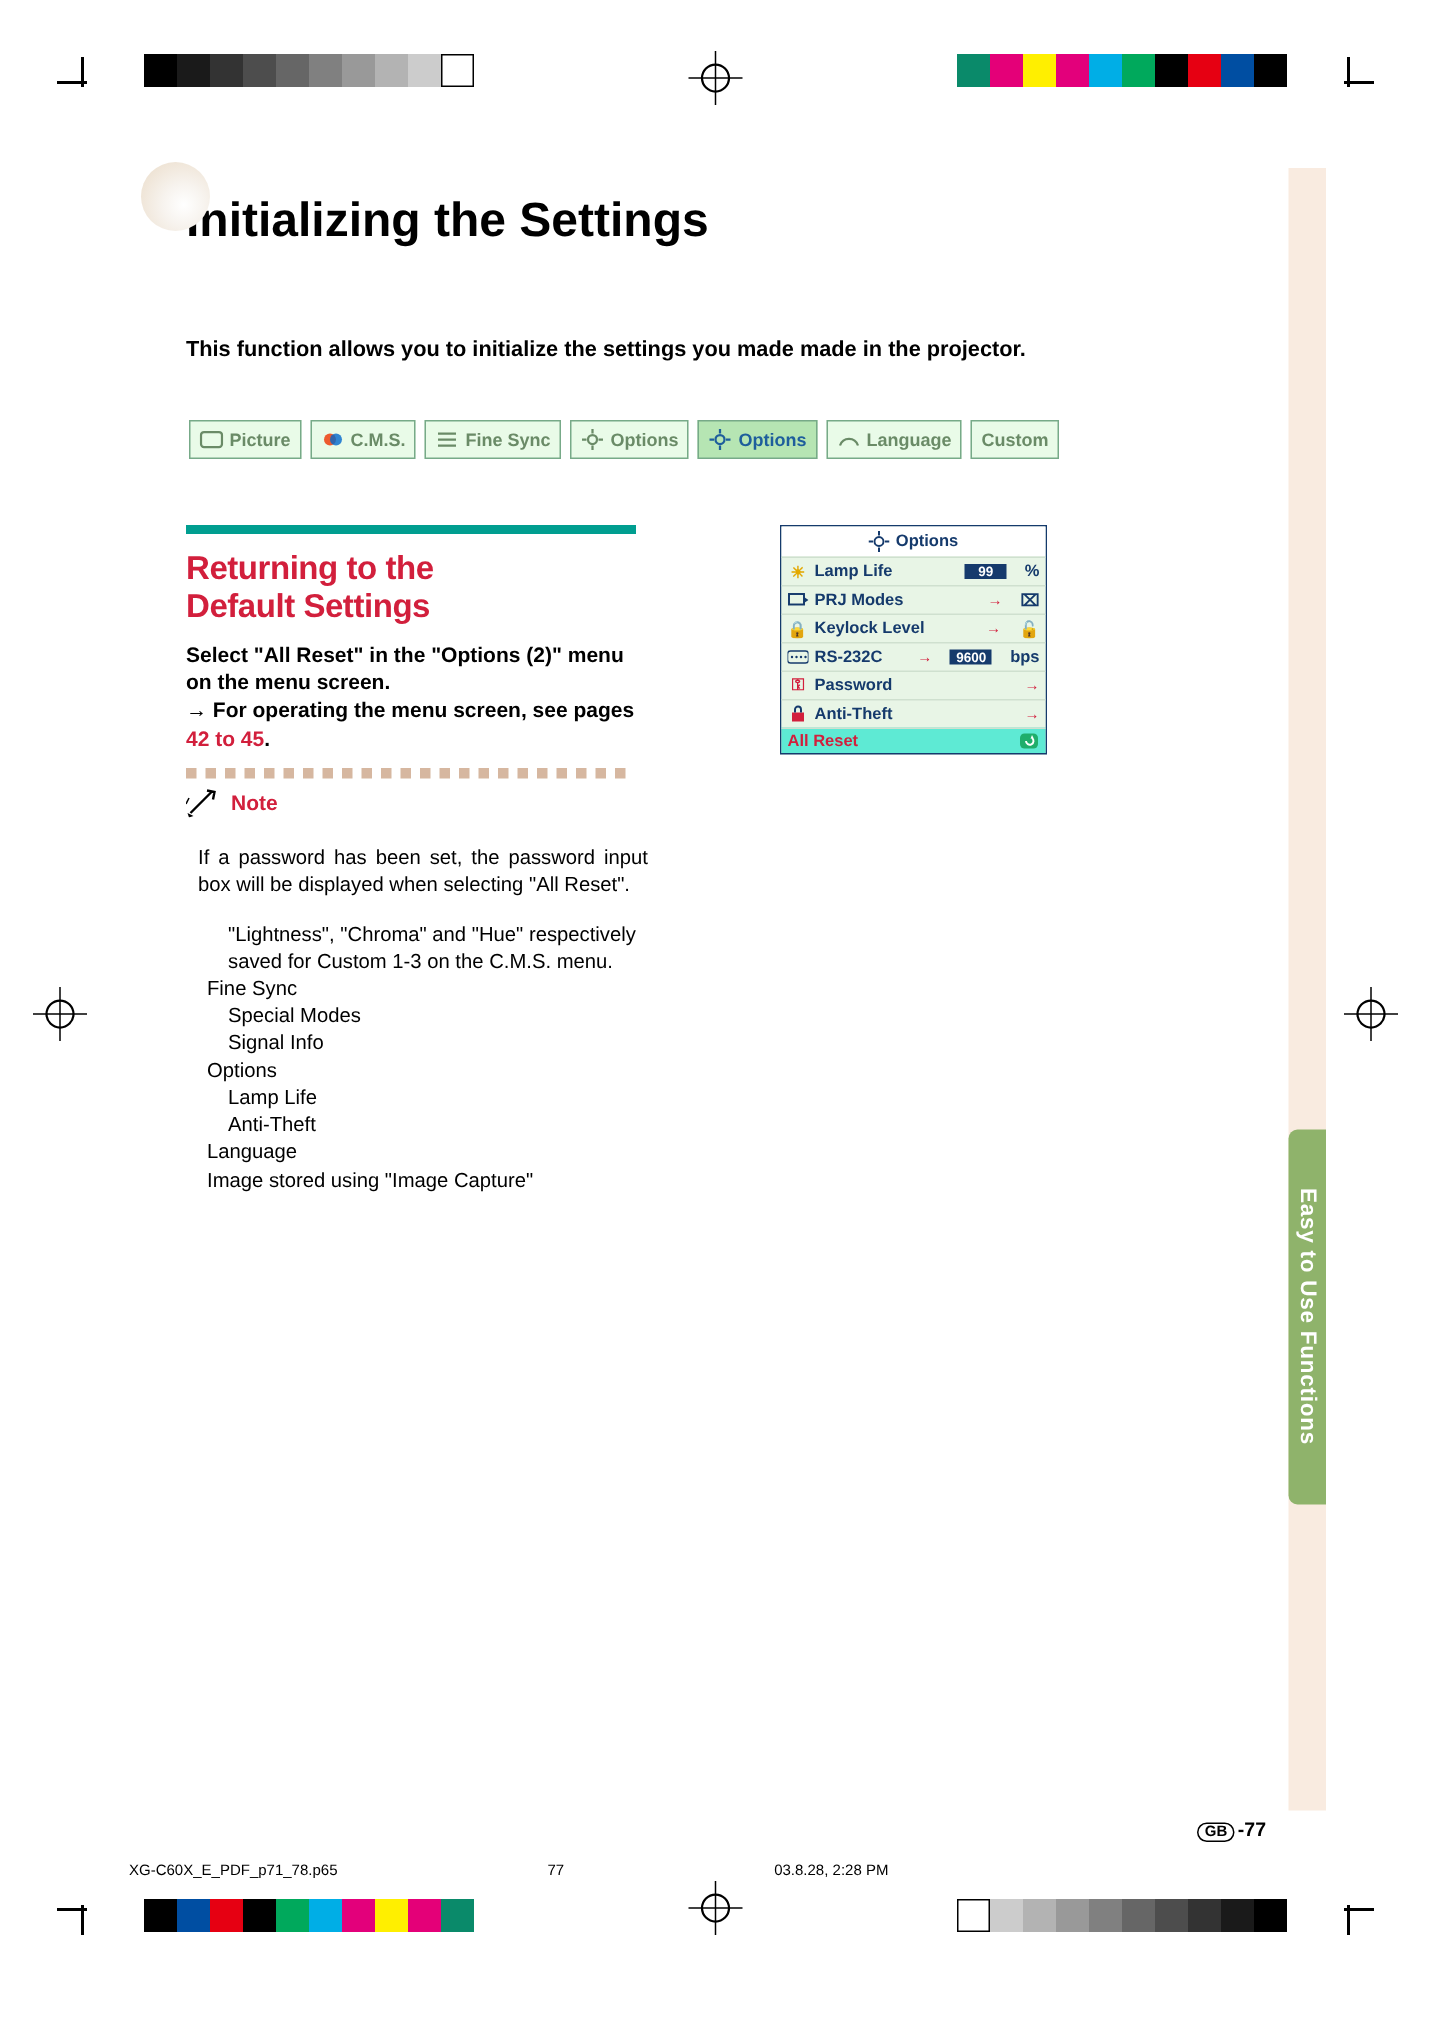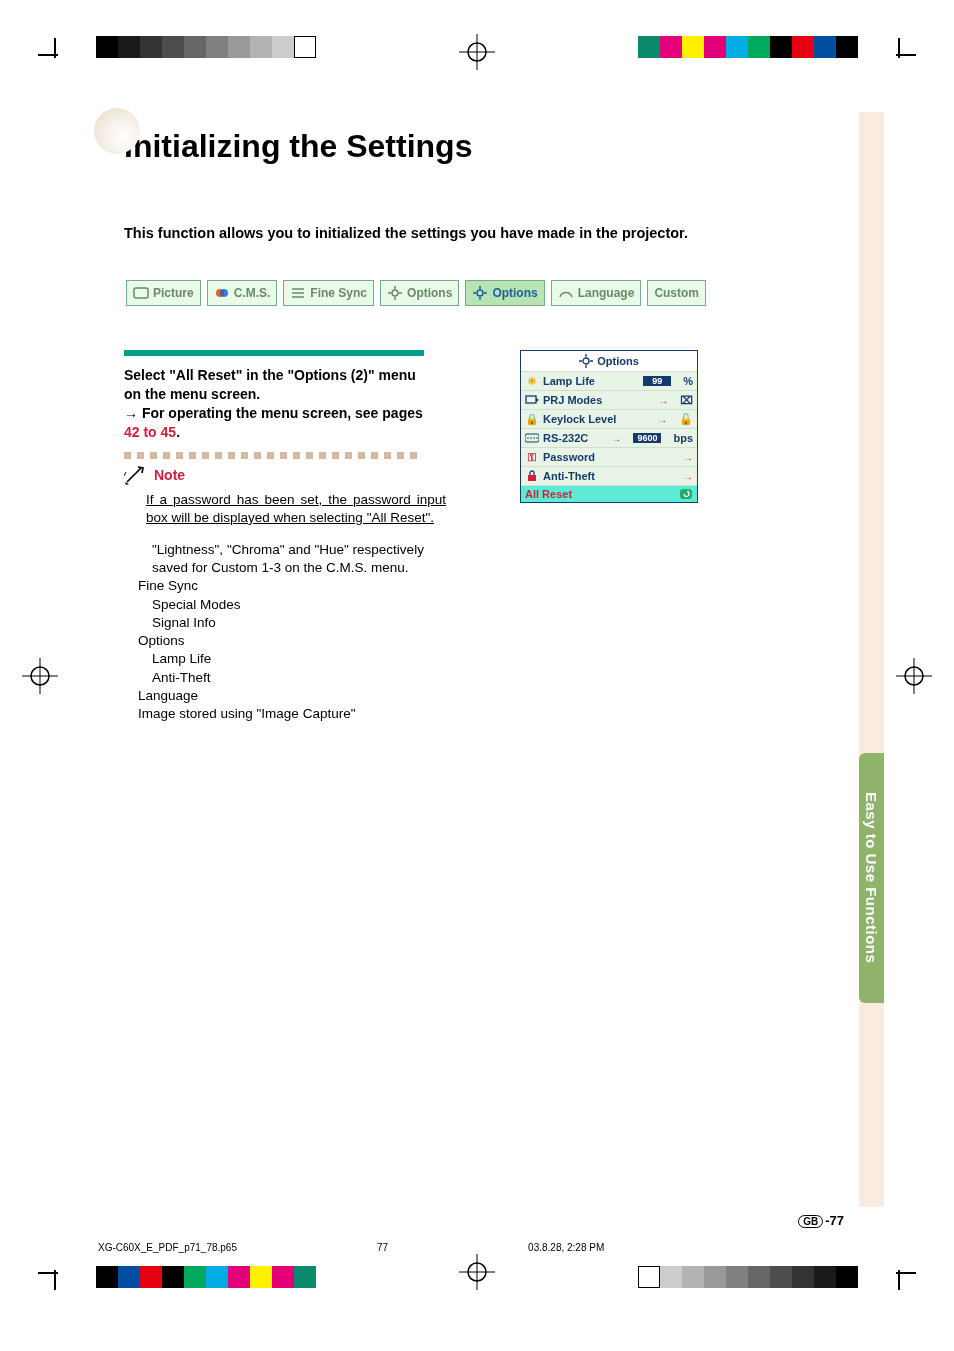--- a/index.html
+++ b/index.html
@@ -158,7 +158,7 @@
     <div class="h1">Initializing the Settings</div>
   </div>
 
-  <div class="intro">This function allows you to initialized the settings you have made in the projector.</div>
+  <div class="intro">This function allows you to initialize the settings you made made in the projector.</div>
 
   <div class="menu-tabs">
     <div class="mtab">

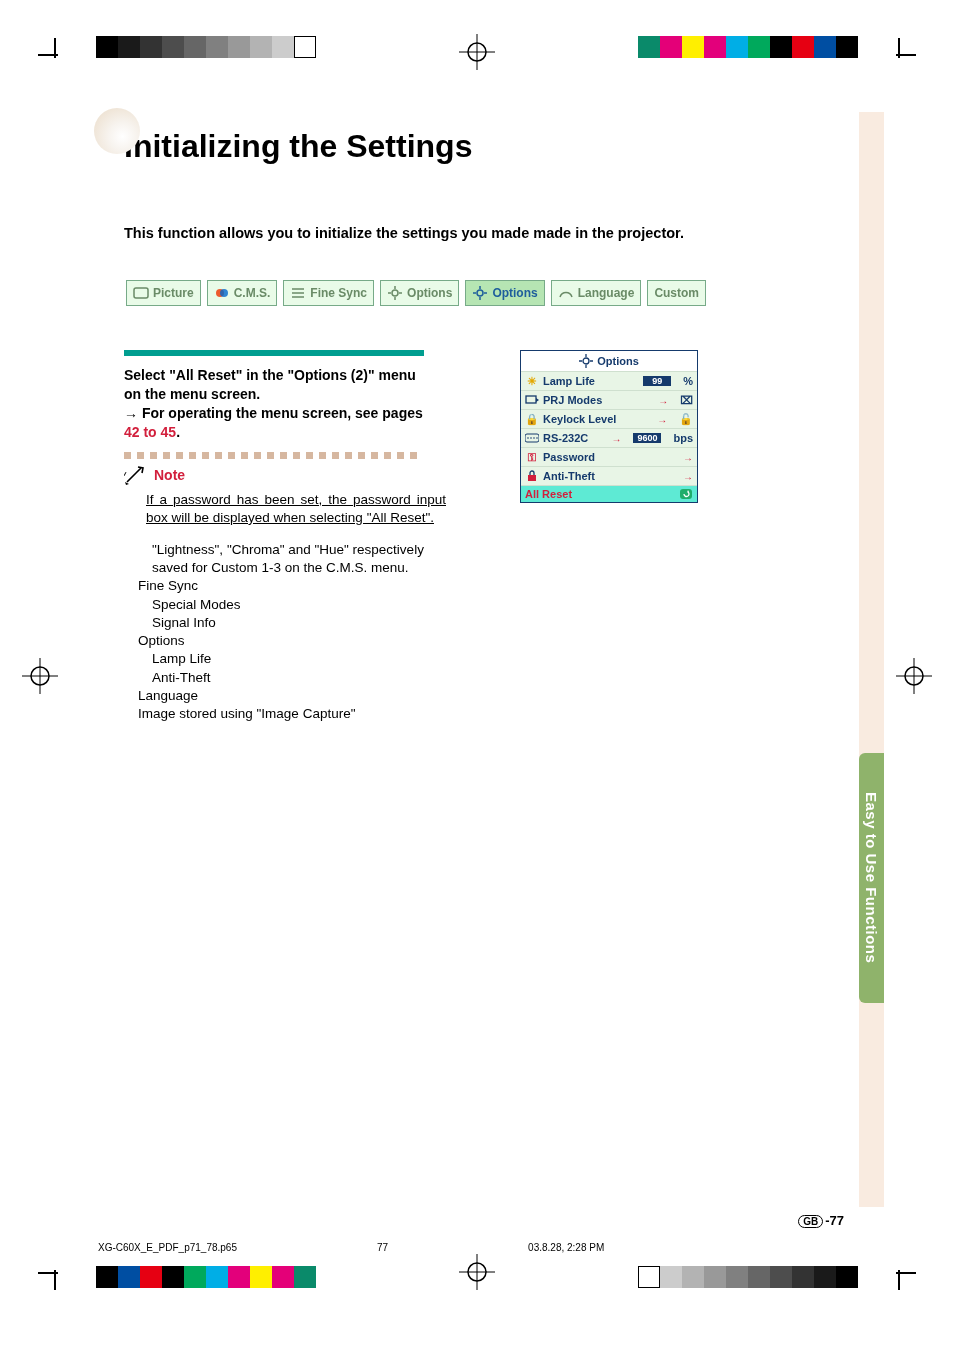--- a/index.html
+++ b/index.html
@@ -219,6 +219,10 @@
 
   <div class="content">
     <div class="accent-bar"></div>
+    <div class="h2">
+      <span>Returning to the</span><br>
+      <span>Default Settings</span>
+    </div>
     <div class="lead">
       <span>Select "All Reset" in the "Options (2)" menu on the menu screen.</span><br>
       <span class="arrow">→ </span><span>For operating the menu screen, see pages </span><span class="linkref">42 to 45</span><span>.</span>

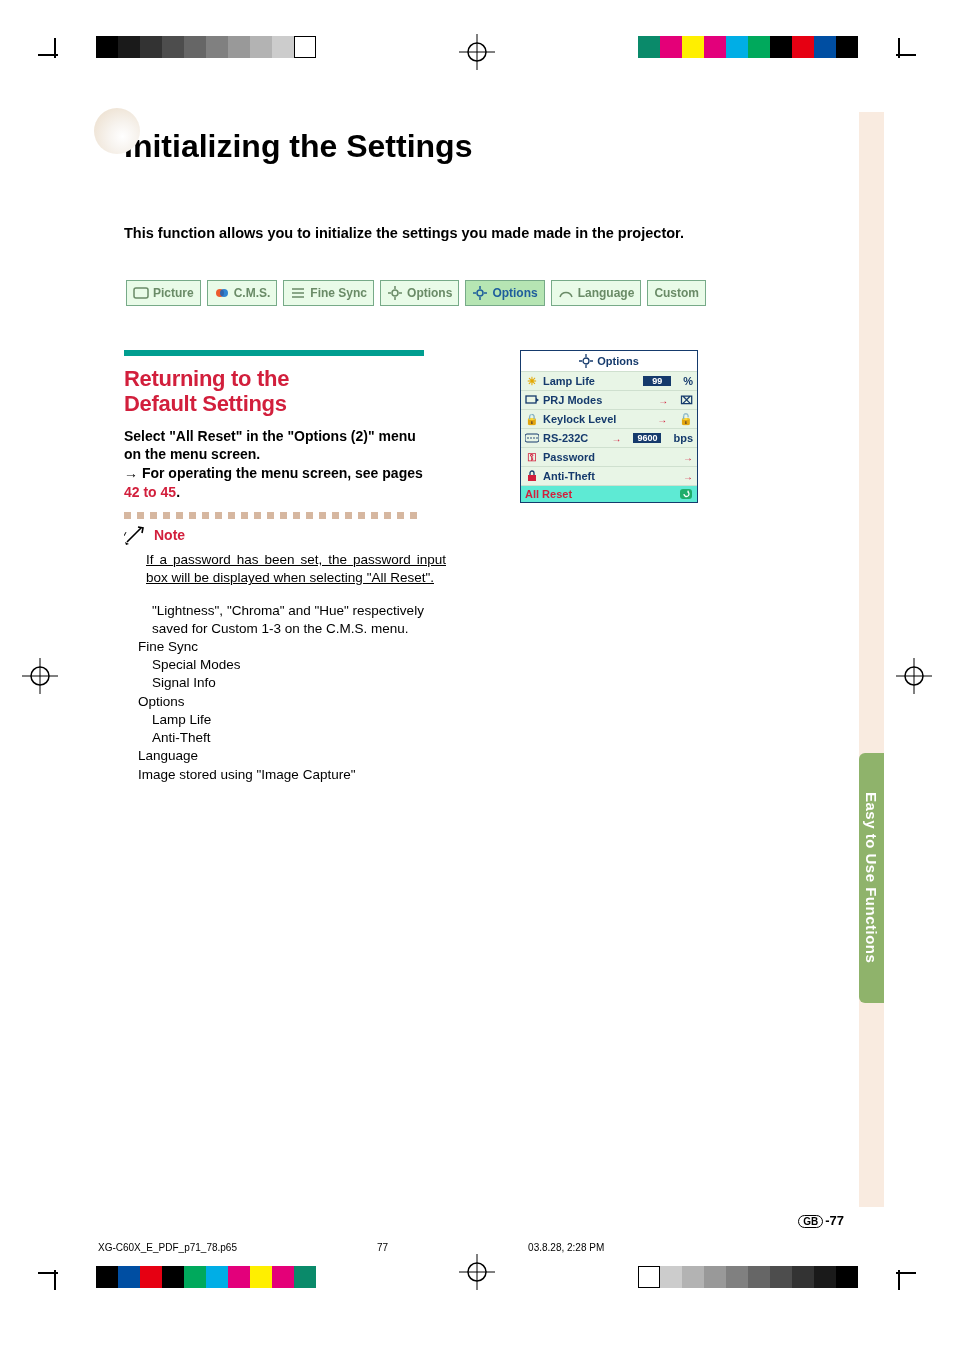--- a/index.html
+++ b/index.html
@@ -64,7 +64,7 @@
 
   .dotsrow { margin:10px 0 6px; display:flex; gap:6px; }
   .dotsrow span { width:7px; height:7px; background:#d6b7a0; }
-  .note-row { display:flex; align-items:center; gap:4px; margin-bottom:6px; }
+  .note-row { display:flex; align-items:center; gap:4px; margin-bottom:18px; }
   .note-icon { width:26px; height:20px; }
   .note-label { color:#d21f3c; font-size:14px; font-weight:bold; }
 

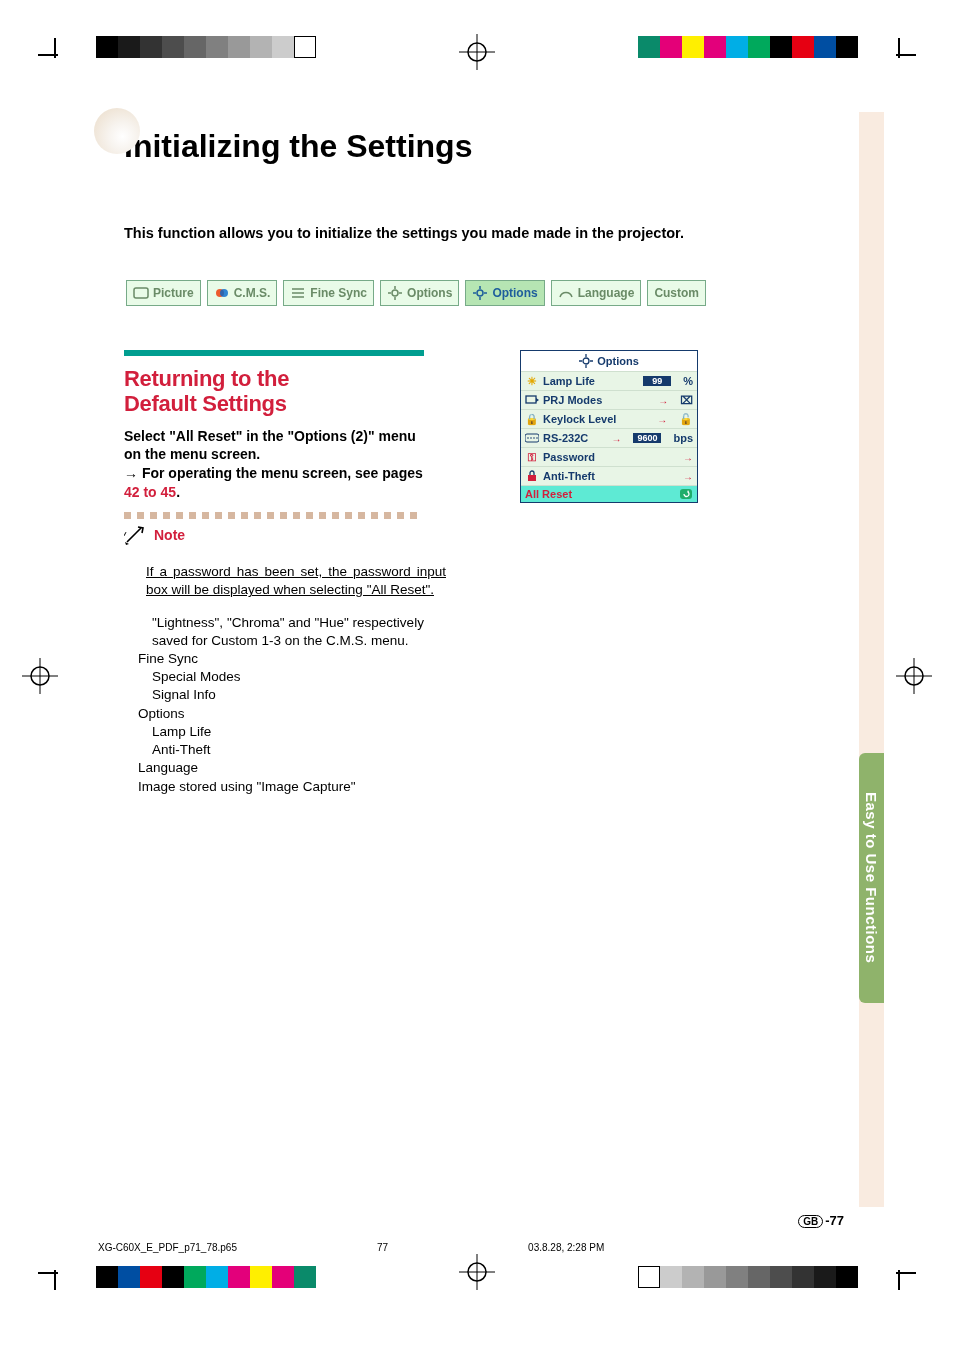--- a/index.html
+++ b/index.html
@@ -69,7 +69,7 @@
   .note-label { color:#d21f3c; font-size:14px; font-weight:bold; }
 
   .note-body, .note-list, .note-list2 { font-size:13.5px; line-height:1.35; width:300px; }
-  .note-body { text-align:justify; margin-left:22px;text-decoration:underline; }
+  .note-body { text-align:justify; margin-left:8px; }
   .note-list { margin-top:14px; }
   .lv1 { margin-left:14px; }
   .lv2 { margin-left:28px; }

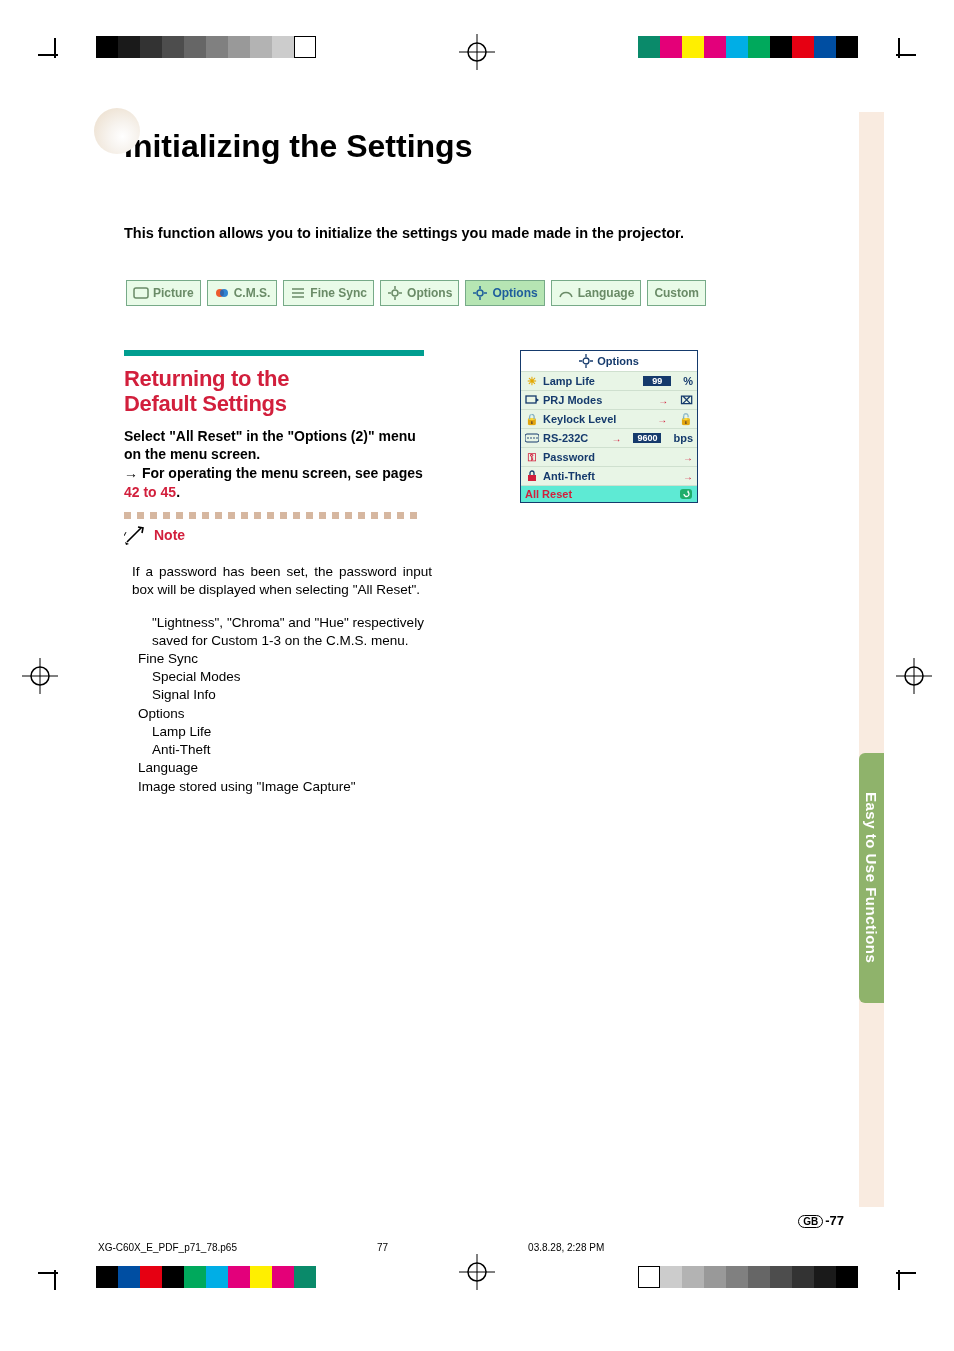--- a/index.html
+++ b/index.html
@@ -91,7 +91,7 @@
   .pgnum { position:absolute; right:40px; bottom:0; font-size:13px; font-weight:bold; }
   .pgnum .gb { display:inline-block; border:1px solid #000; border-radius:8px; padding:0 4px; font-size:10px; margin-right:2px; }
 
-  .footer { position:absolute; left:98px; bottom:98px; width:800px; font-size:10px; display:flex; gap:140px; }
+  .footer { position:absolute; left:86px; bottom:98px; width:800px; font-size:10px; display:flex; gap:140px; }
 </style>
 </head>
 <body>

